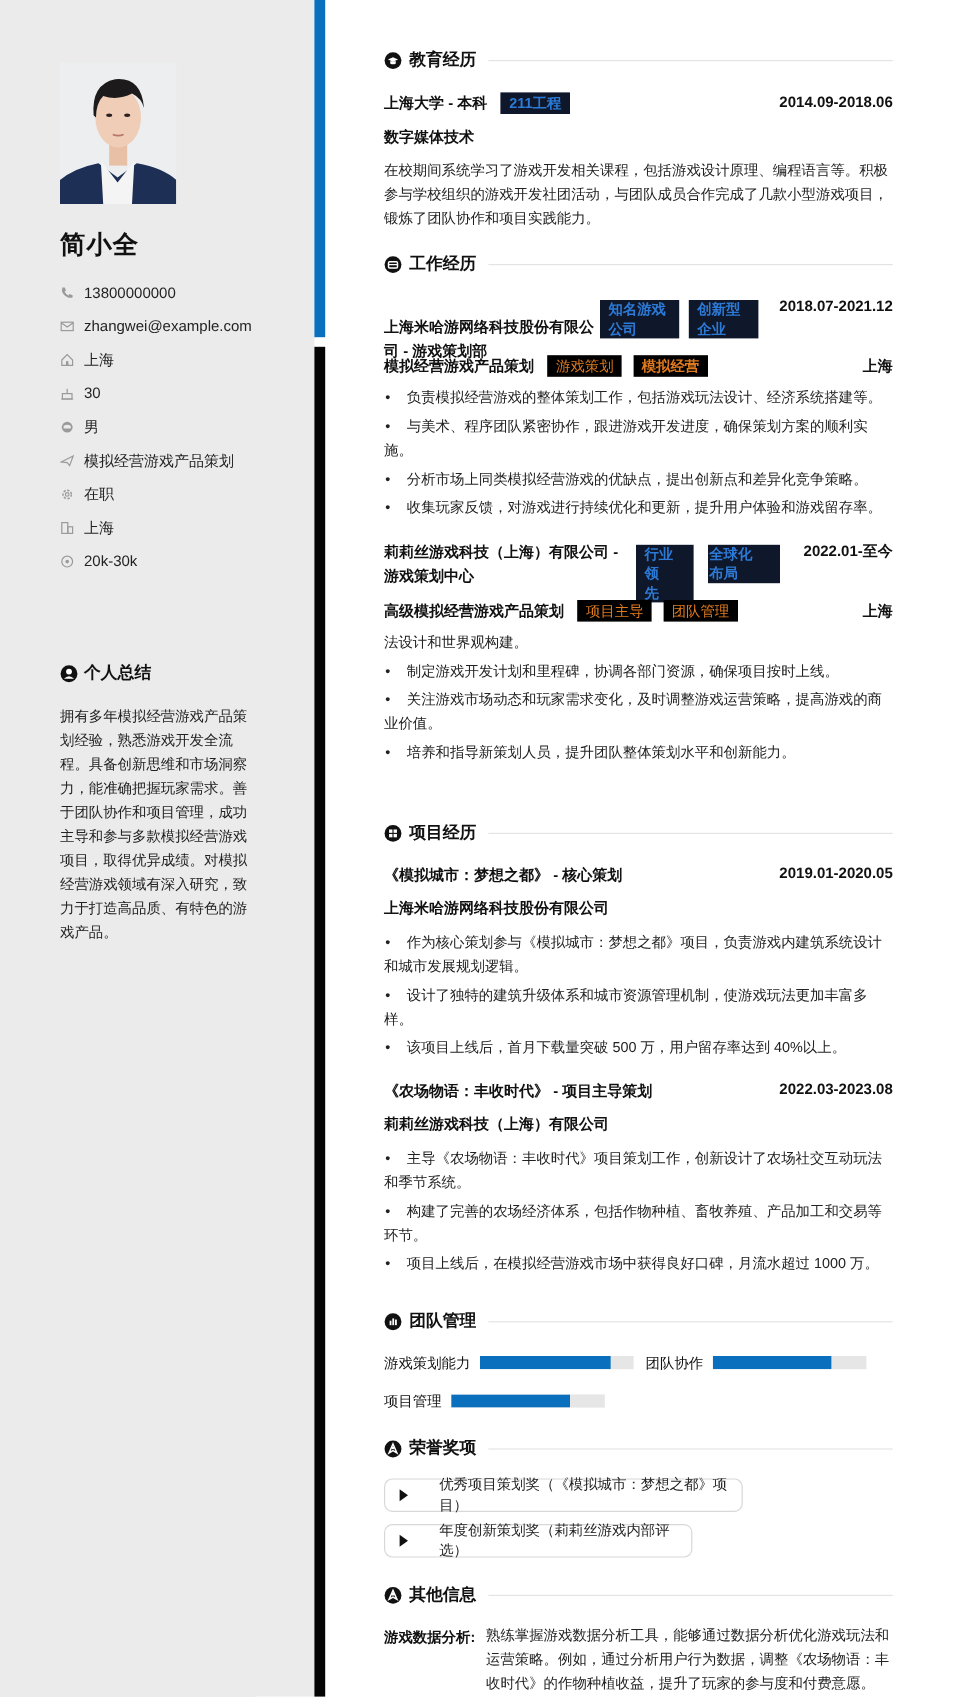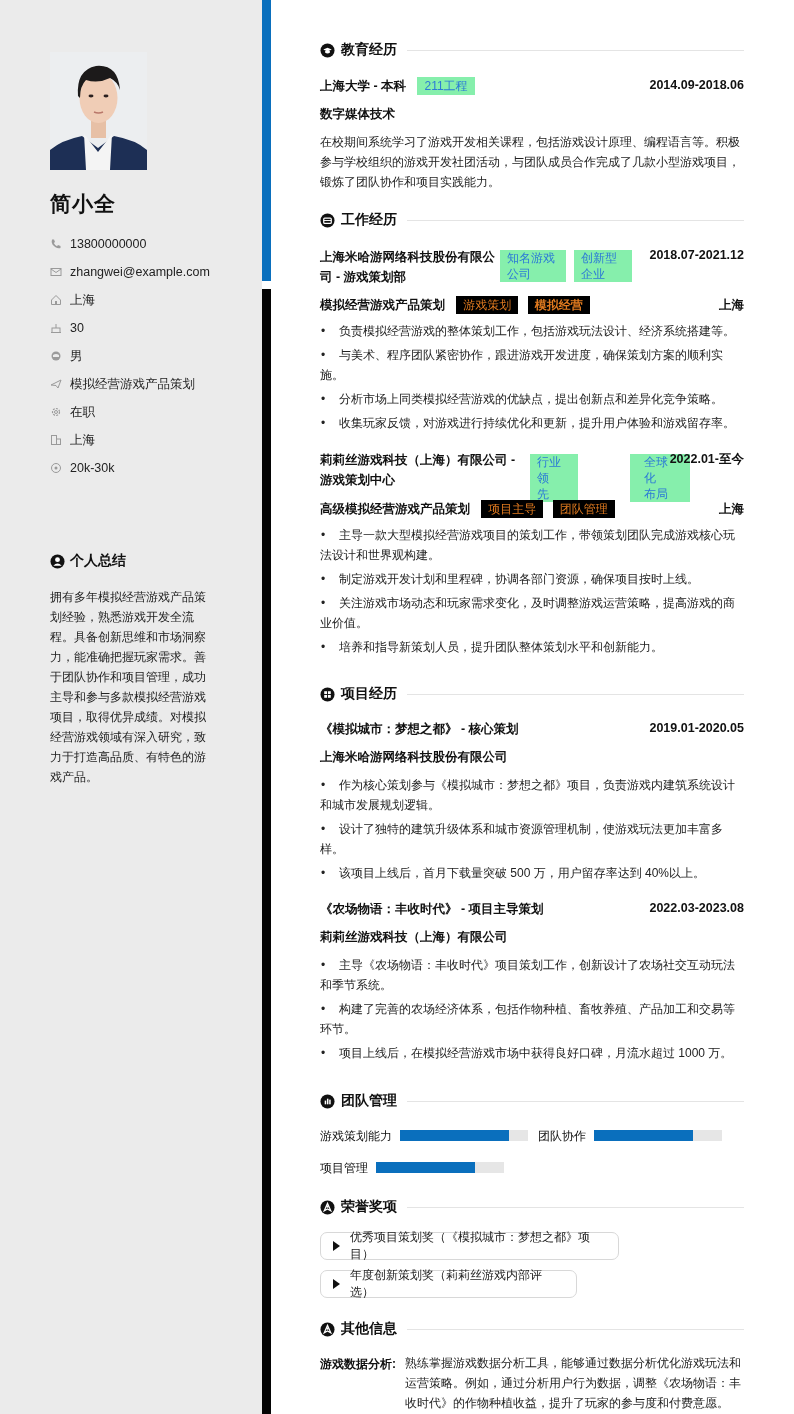--- a/index.html
+++ b/index.html
@@ -32,7 +32,7 @@
   .row { position: absolute; left: 0; width: 424px; }
   .b { font-weight: bold; font-size: 12.5px; color: #111; }
   .date { position: absolute; right: 0; font-weight: bold; font-size: 12.5px; color: #111; }
-  .tag-blue { display: inline-block; background: #86efac; color: #2c7ad6; font-size: 12px; padding: 1px 7px; line-height: 16px; }
+  .tag-blue { display: inline-block; background: #0f172a; color: #2c7ad6; font-size: 12px; padding: 1px 7px; line-height: 16px; font-weight: bold; }
   .tag-orange { display: inline-block; background: #000000; color: #e07a1f; font-size: 12px; padding: 1px 7px; line-height: 16px; }
   .p { font-size: 12px; line-height: 20px; color: #222; }
   .bullet { font-size: 12px; line-height: 20px; color: #222; }

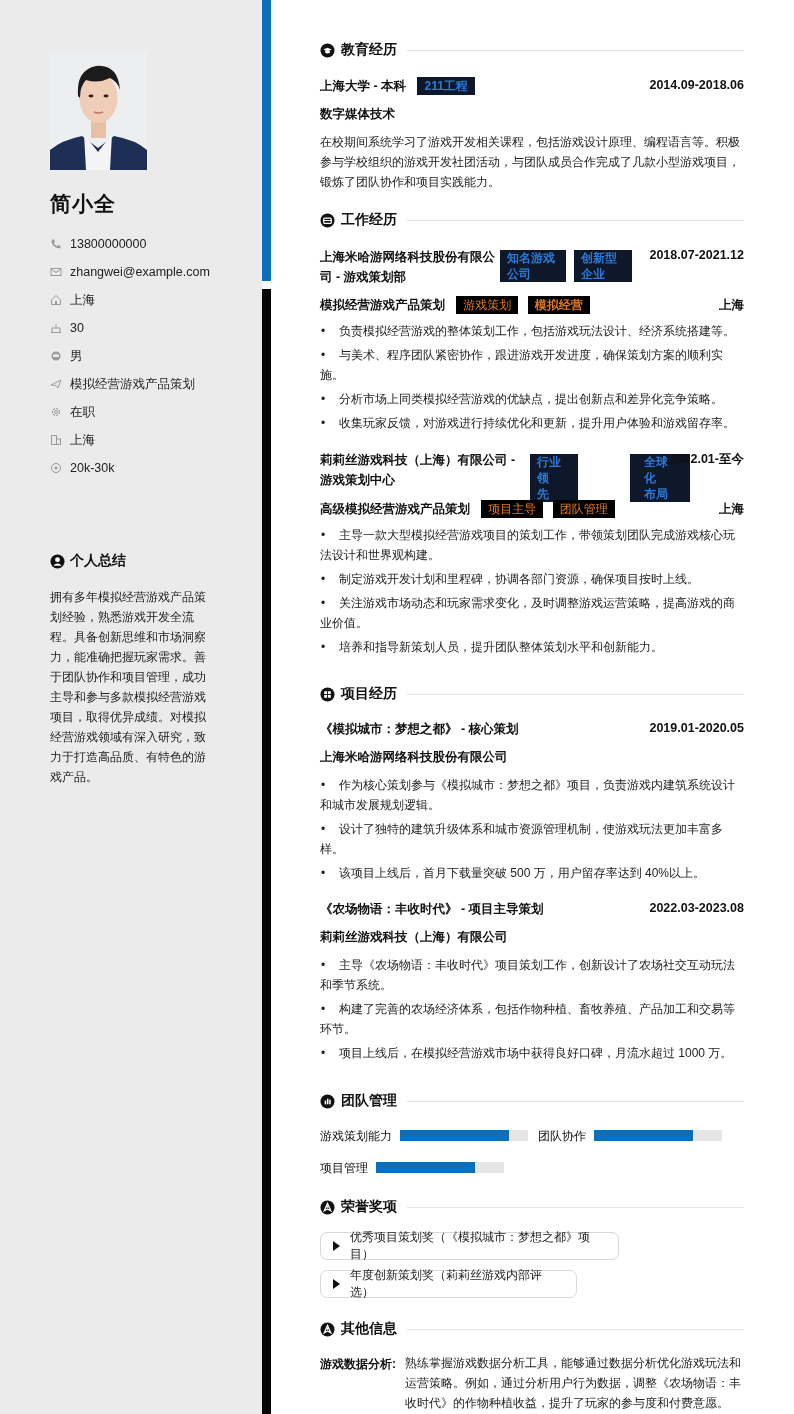--- a/index.html
+++ b/index.html
@@ -195,7 +195,7 @@
   </div>
 
   <div class="row" style="top:247px; height:40px;">
-    <div class="b" style="position:absolute; left:0; top:0; line-height:20px; width:178px;">
+    <div class="b" style="position:absolute; left:0; top:16px; line-height:20px; width:178px;">
       <div>上海米哈游网络科技股份有限公</div>
       <div>司 - 游戏策划部</div>
     </div>

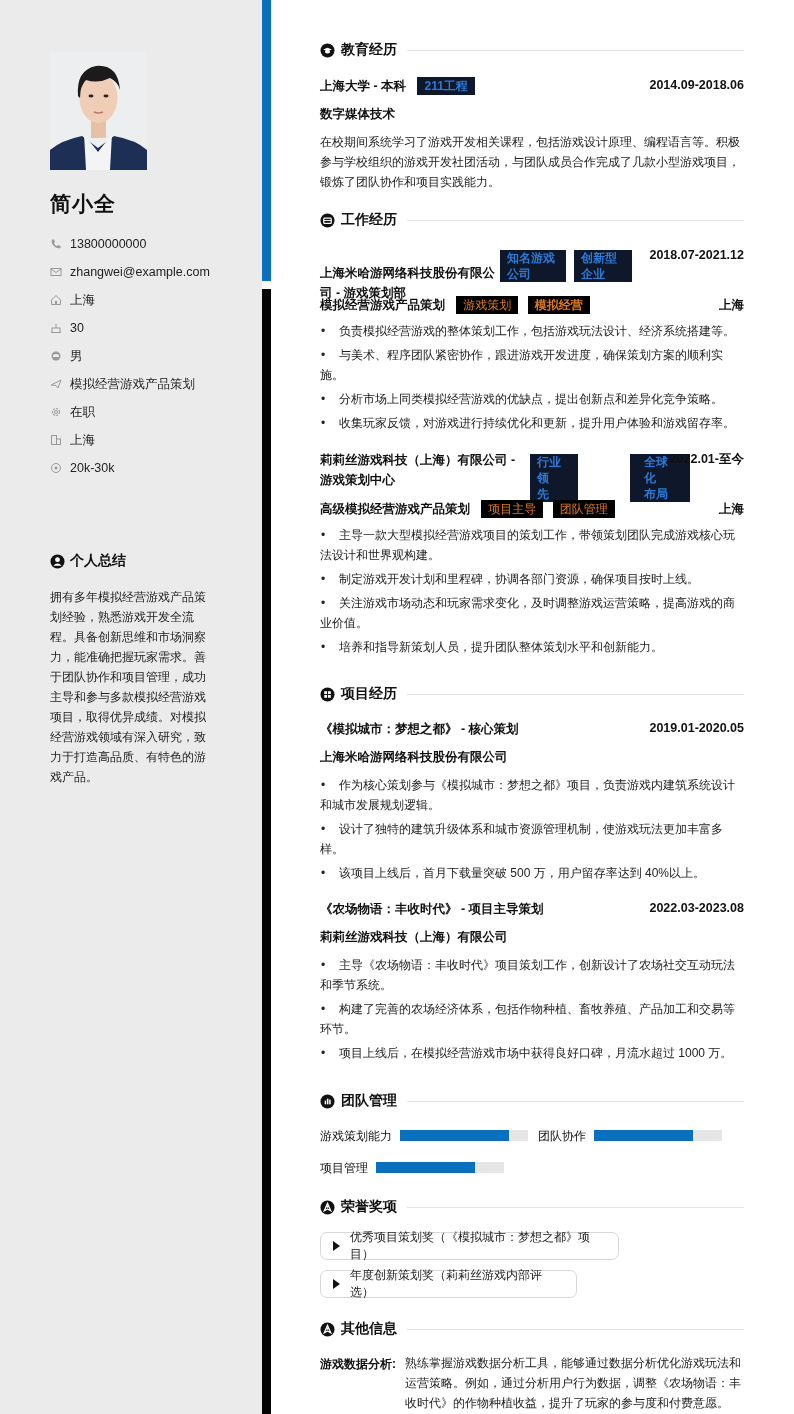--- a/index.html
+++ b/index.html
@@ -232,7 +232,7 @@
       <div>行业领</div>
       <div>先</div>
     </div>
-    <div class="tag-blue" style="position:absolute; left:270px; top:4px; width:60px; line-height:16px; padding:0 14px;margin-left:40px;">
+    <div class="tag-blue" style="position:absolute; left:270px; top:4px; width:60px; line-height:16px; padding:0 1px;">
       <div>全球化</div>
       <div>布局</div>
     </div>

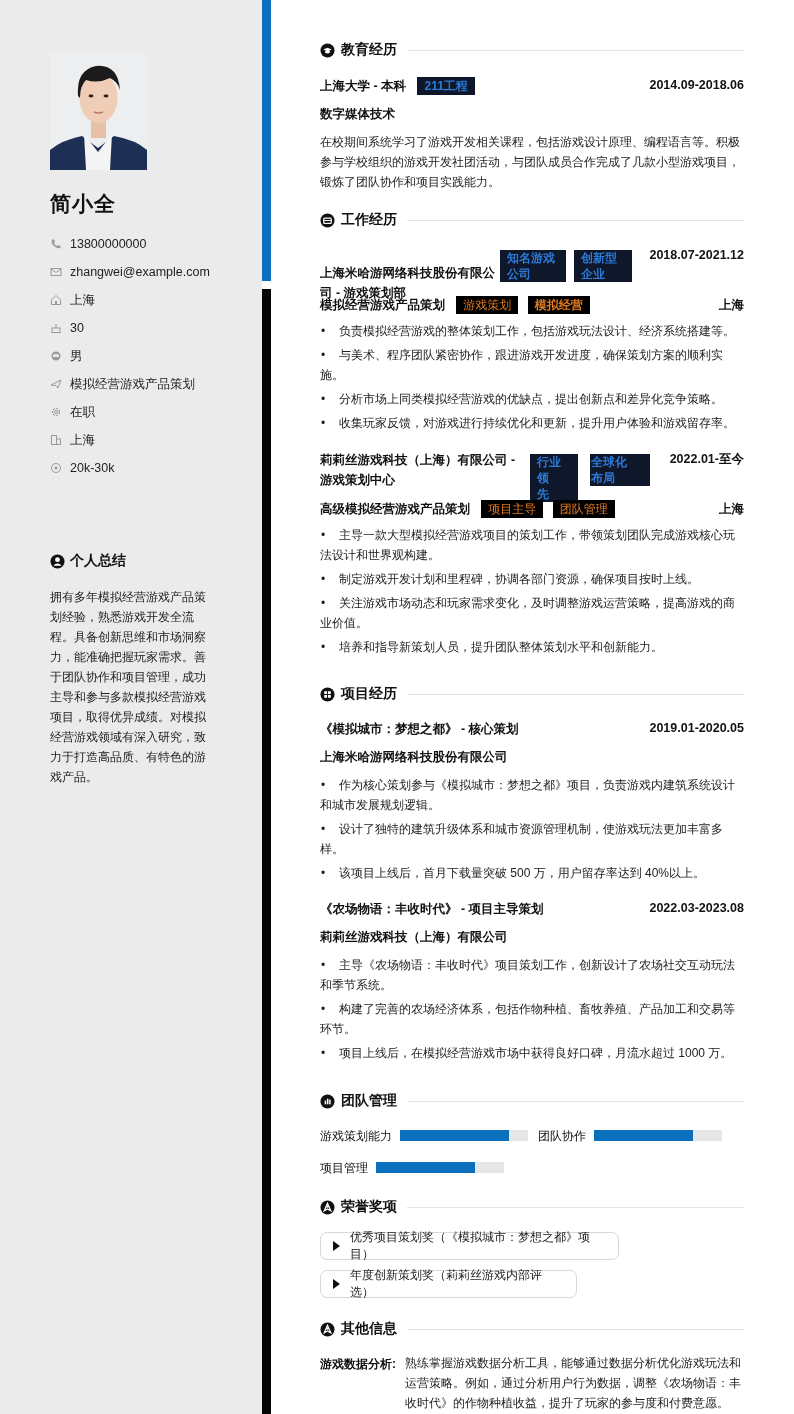--- a/index.html
+++ b/index.html
@@ -245,7 +245,6 @@
     <span class="date" style="top:1px;">上海</span>
   </div>
   <div class="row" style="top:525px;">
-    <div class="bullet">主导一款大型模拟经营游戏项目的策划工作，带领策划团队完成游戏核心玩</div>
     <div class="p" style="margin-bottom:4px;">法设计和世界观构建。</div>
     <div class="bullet" style="margin-bottom:4px;">制定游戏开发计划和里程碑，协调各部门资源，确保项目按时上线。</div>
     <div class="bullet">关注游戏市场动态和玩家需求变化，及时调整游戏运营策略，提高游戏的商</div>

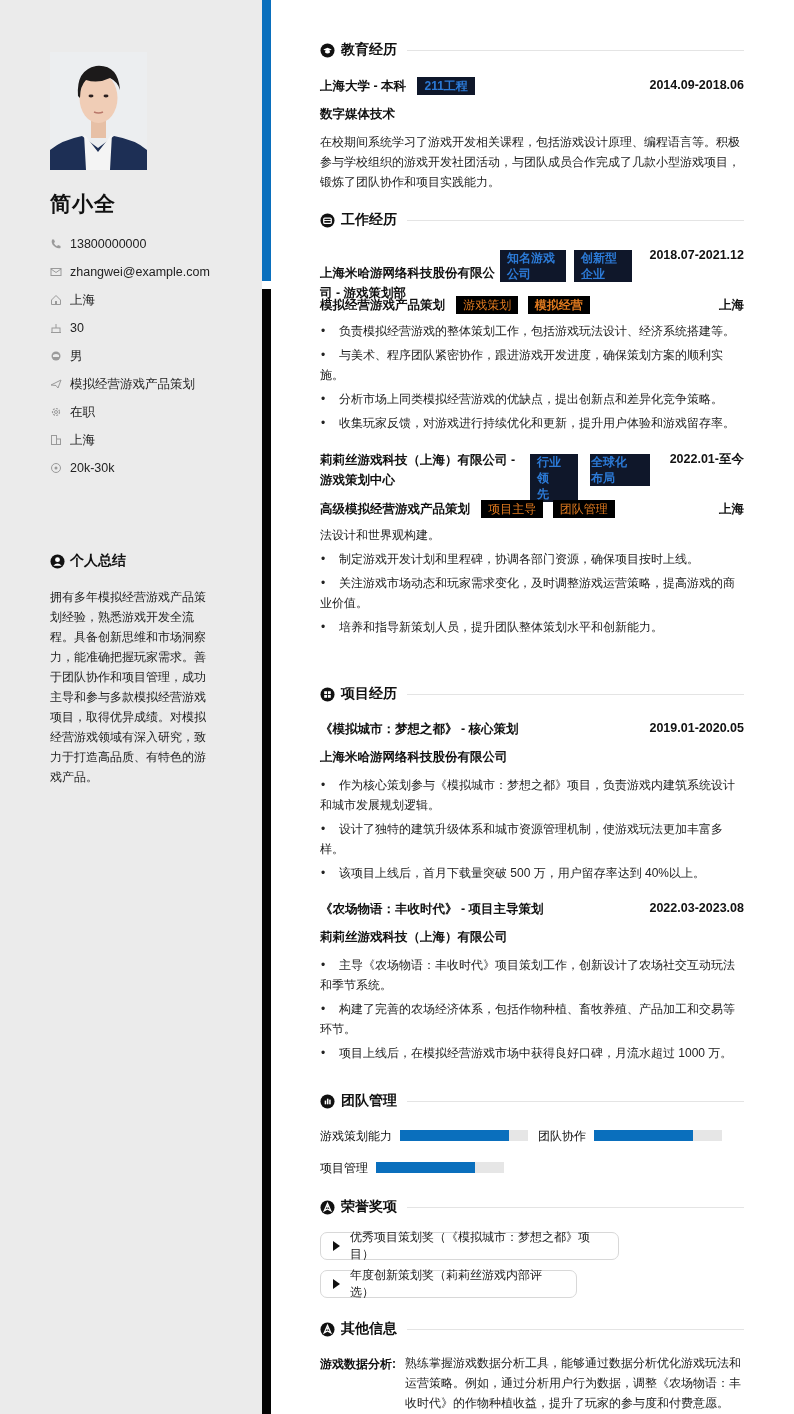--- a/index.html
+++ b/index.html
@@ -43,7 +43,7 @@
   .skill-fill { position: absolute; left: 0; top: 0; height: 11px; background: #0a6fbd; clip-path: polygon(0 0, 100% 0, calc(100% - 0px) 100%, 0 100%); }
   .skill-fill::after { content: ""; position: absolute; right: -4px; top: 0; width: 0; height: 0; border-top: 11px solid #0a6fbd; border-right: 4px solid transparent; }
 
-  .award { position: absolute; left: 0; height: 28px; border: 1px solid #d8d8d8; border-radius: 7px; background: #fff; display: flex; align-items: center; padding: 0 12px; font-size: 12px; color: #222; }
+  .award { position: absolute; left: 0; height: 28px; border: 1px solid #d8d8d8; border-radius: 7px; background: #fff; display: flex; align-items: center; padding: 0 12px; font-size: 12px; color: #222; gap: 16px; }
   .award .tri { width: 0; height: 0; border-top: 5px solid transparent; border-bottom: 5px solid transparent; border-left: 7px solid #111; margin-right: 10px; }
 
   .other-label { position: absolute; left: 0; font-weight: bold; font-size: 12px; color: #111; }

